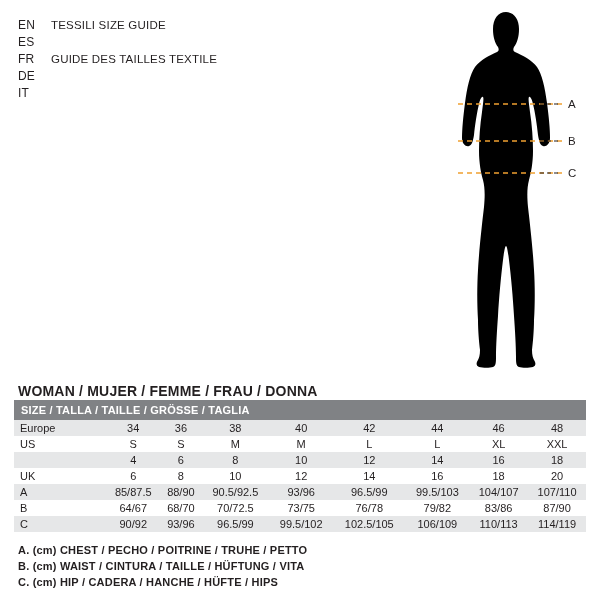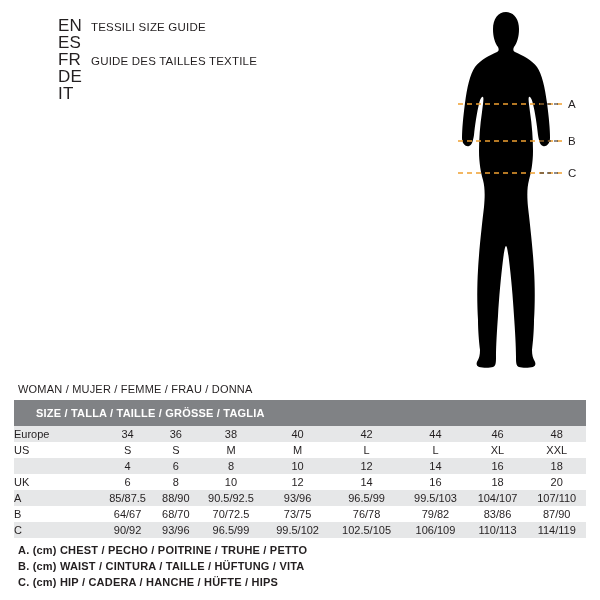--- a/index.html
+++ b/index.html
@@ -36,9 +36,8 @@
   }
   .legend-code {
     width: 33px;
-    font-size: 17px;
-    letter-spacing: 0.2px;
-    margin-left: 40px;
+    font-size: 12px;
+    letter-spacing: 0.2px;
   }
   .legend-text {
     font-size: 11.5px;

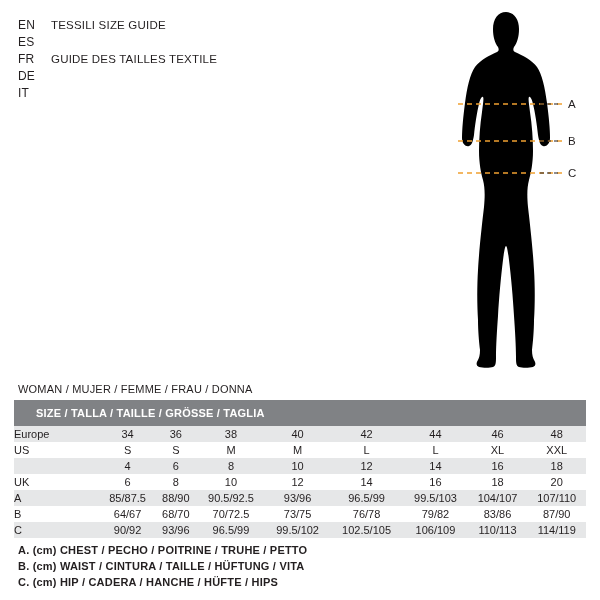--- a/index.html
+++ b/index.html
@@ -68,8 +68,8 @@
     position: absolute;
     left: 18px;
     top: 383px;
-    font-size: 11px;
-    font-weight: normal;
+    font-size: 14px;
+    font-weight: bold;
     letter-spacing: 0.2px;
   }
 

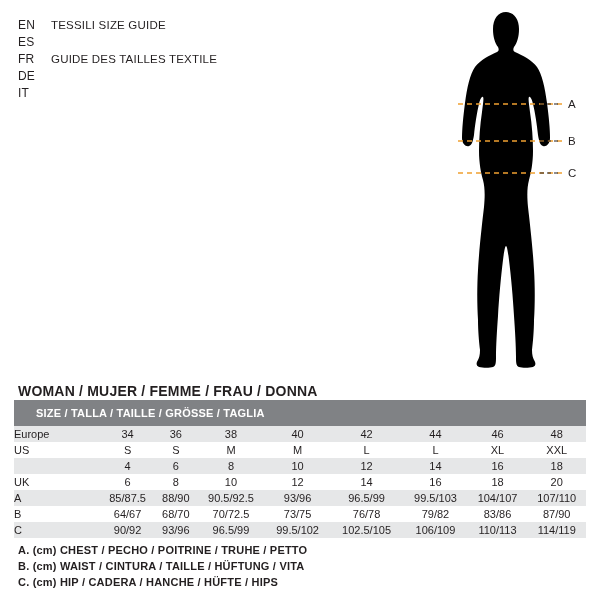--- a/index.html
+++ b/index.html
@@ -94,8 +94,8 @@
     font-weight: bold;
     font-size: 11px;
     letter-spacing: 0.2px;
-    padding-left: 22px;
-    height: 26px;
+    padding-left: 7px;
+    height: 20px;
   }
   .size-table tbody tr.odd td { background: #ffffff; }
   .size-table tbody tr.even td { background: #e6e7e8; }

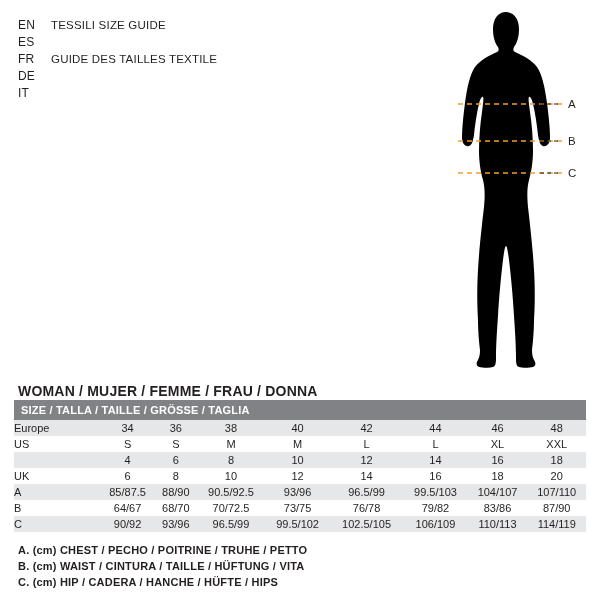--- a/index.html
+++ b/index.html
@@ -101,7 +101,7 @@
   .size-table tbody tr.even td { background: #e6e7e8; }
   .size-table td.rowlabel {
     text-align: left;
-    padding-left: 0;
+    padding-left: 6px;
     width: 86px;
   }
   .size-table td.val {

